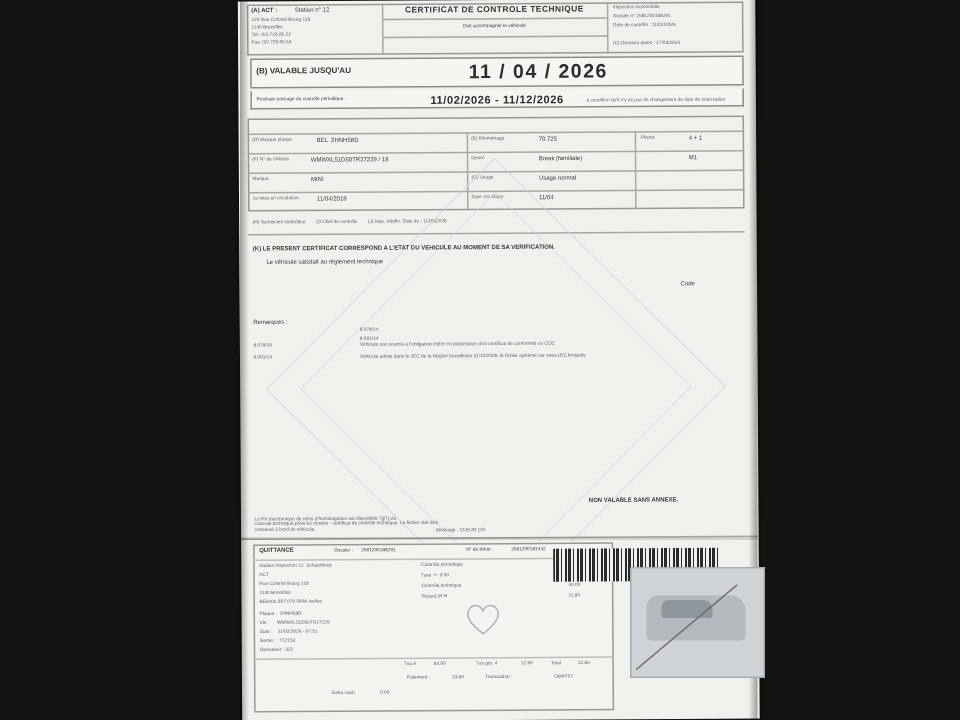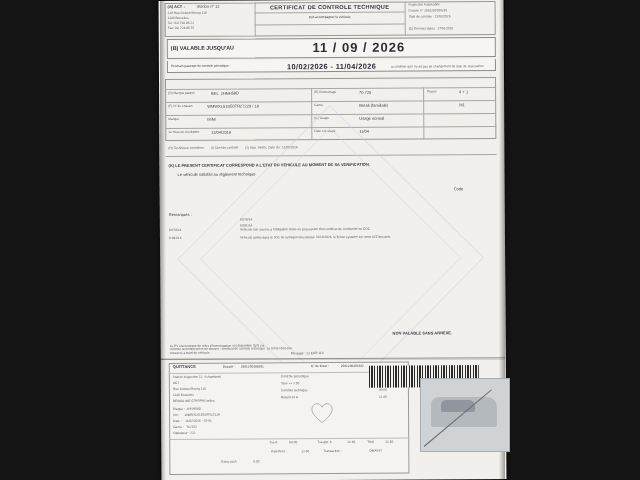--- a/index.html
+++ b/index.html
@@ -259,7 +259,7 @@
 
     <div id="valid-row"></div>
     <div id="valid-label">(B) VALABLE JUSQU'AU</div>
-    <div id="valid-date">11 / 09 / 2026</div>
+    <div id="valid-date">11 / 04 / 2026</div>
 
     <div id="next-row"></div>
     <div class="txt t4" style="left:12px; top:64px;">Prochain passage du contrôle périodique :</div>

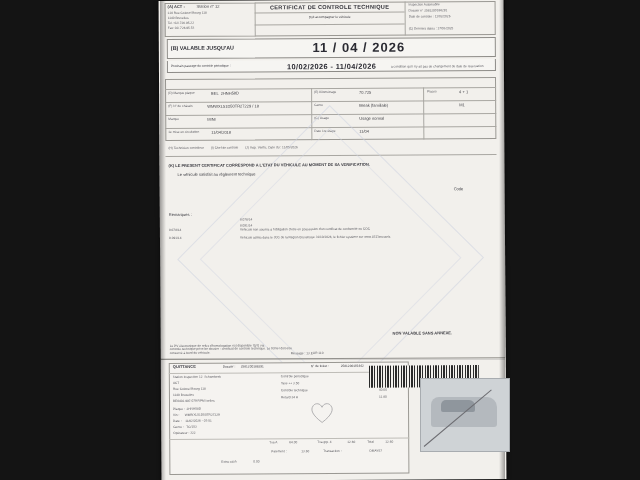--- a/index.html
+++ b/index.html
@@ -263,7 +263,7 @@
 
     <div id="next-row"></div>
     <div class="txt t4" style="left:12px; top:64px;">Prochain passage du contrôle périodique :</div>
-    <div id="next-dates">10/02/2026 - 11/04/2026</div>
+    <div id="next-dates">11/02/2026 - 11/12/2026</div>
     <div class="txt t4 grey" style="left:232px; top:66px;">à condition qu'il n'y ait pas de changement de date de réservation</div>
 
     <div class="box" style="left:6px; top:78px; width:331px; height:62px;"></div>

